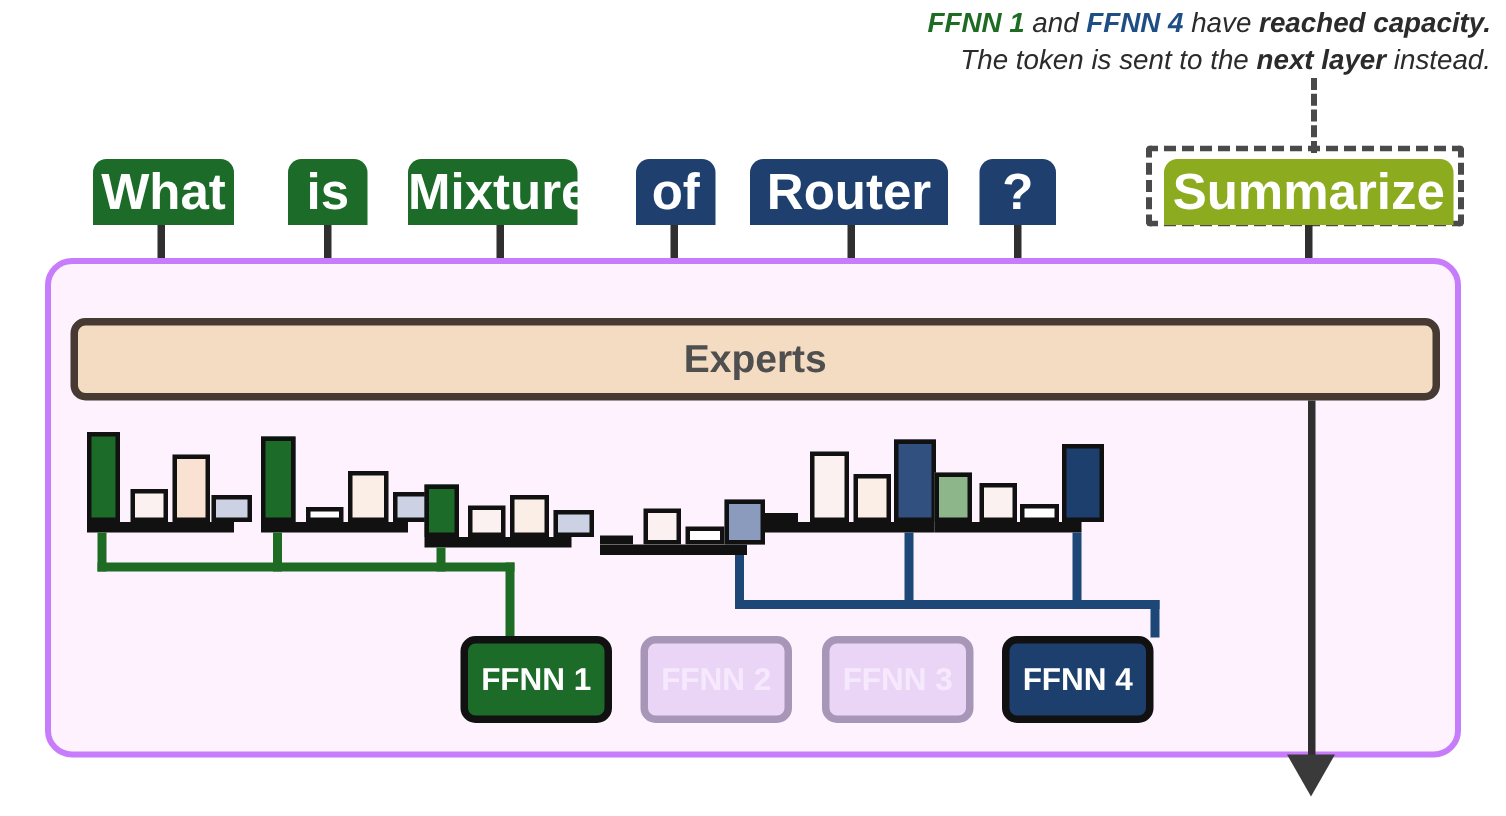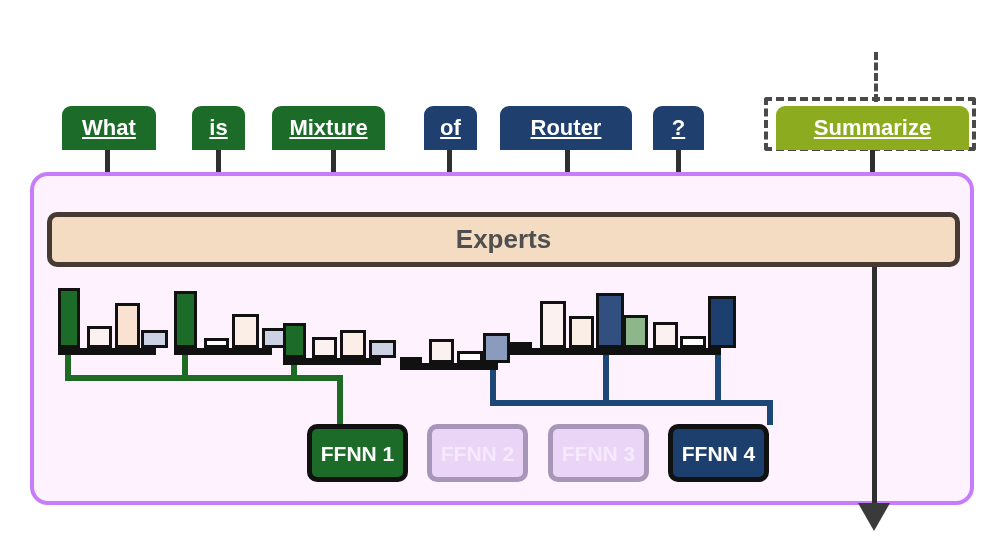--- a/index.html
+++ b/index.html
@@ -63,6 +63,9 @@
 <body>
 
 <div id="callout">
+  <span class="l">
+    <span class="g">FFNN 1</span><span> and </span><span class="n">FFNN 4</span><span> have </span><span class="b">reached capacity.</span>
+  </span>
 </div>
 <div id="leader"></div>
 

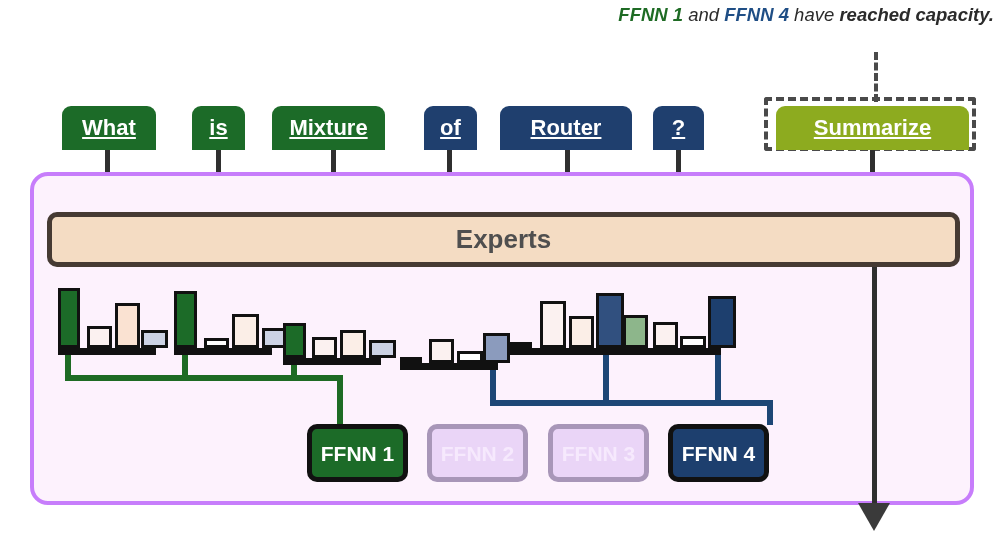--- a/index.html
+++ b/index.html
@@ -65,6 +65,9 @@
 <div id="callout">
   <span class="l">
     <span class="g">FFNN 1</span><span> and </span><span class="n">FFNN 4</span><span> have </span><span class="b">reached capacity.</span>
+  </span>
+  <span class="l">
+    <span>The token is sent to the </span><span class="b">next layer</span><span> instead.</span>
   </span>
 </div>
 <div id="leader"></div>

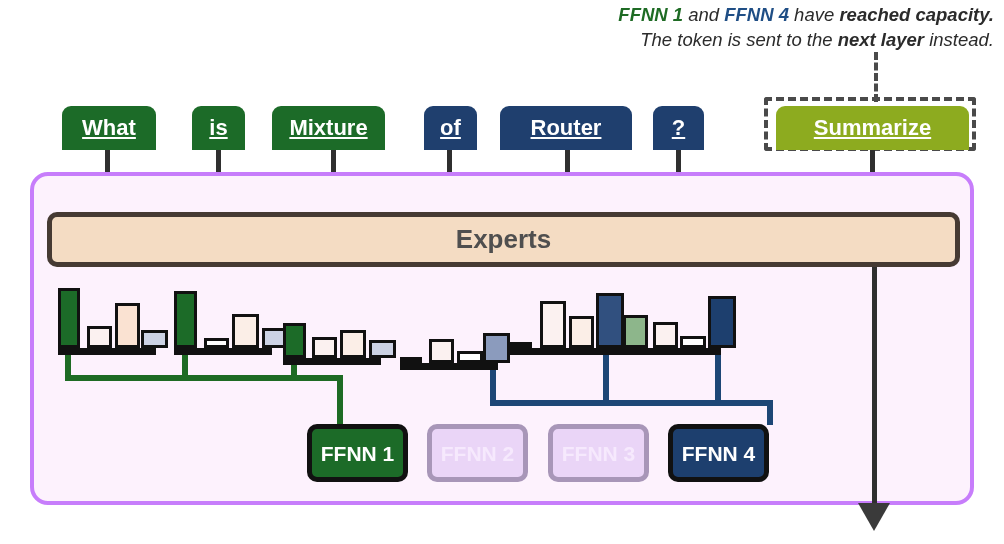--- a/index.html
+++ b/index.html
@@ -20,8 +20,8 @@
 
   
   .token{position:absolute;height:44px;border-radius:9px 9px 0 0;
-         color:#ffffff;font-size:22px;font-weight:bold;line-height:44px;
-         text-align:center;white-space:nowrap;text-decoration:underline;}
+         color:#ffffff;font-size:34px;font-weight:bold;line-height:44px;
+         text-align:center;white-space:nowrap;}
   .stem{position:absolute;width:5px;background:#2f2f2f;}
 
   

